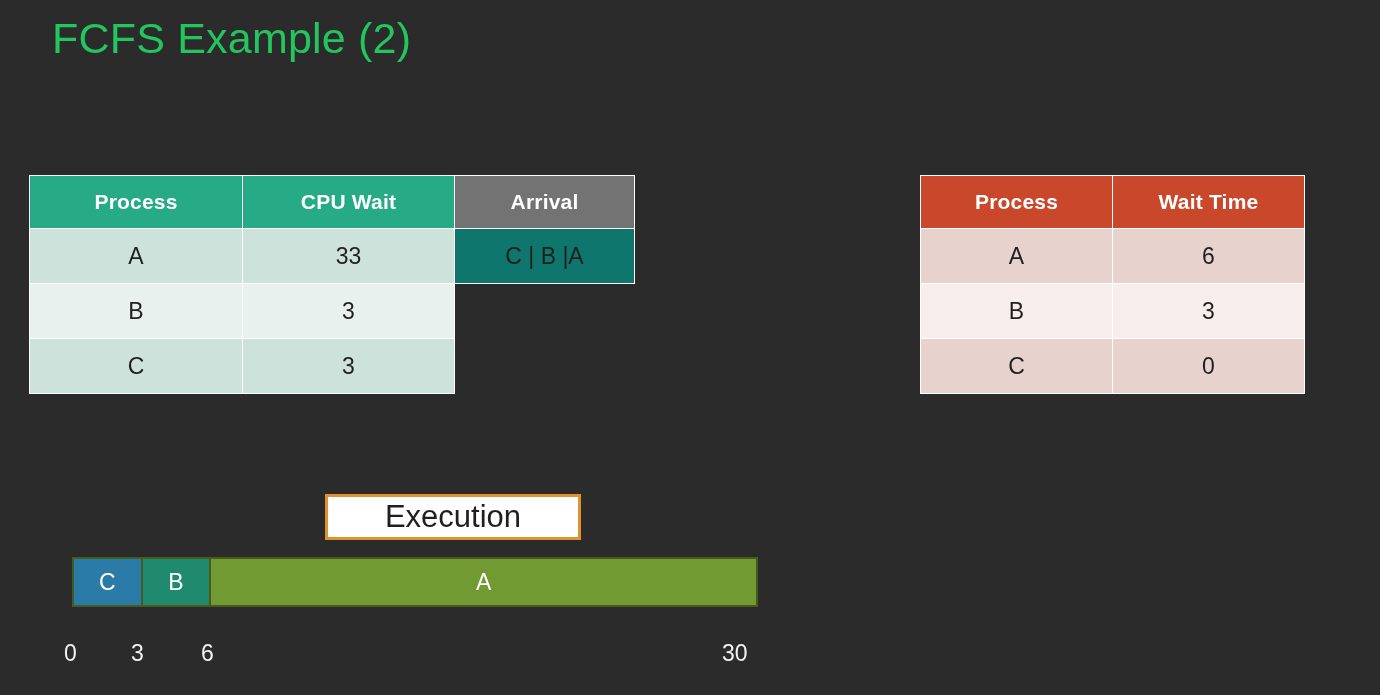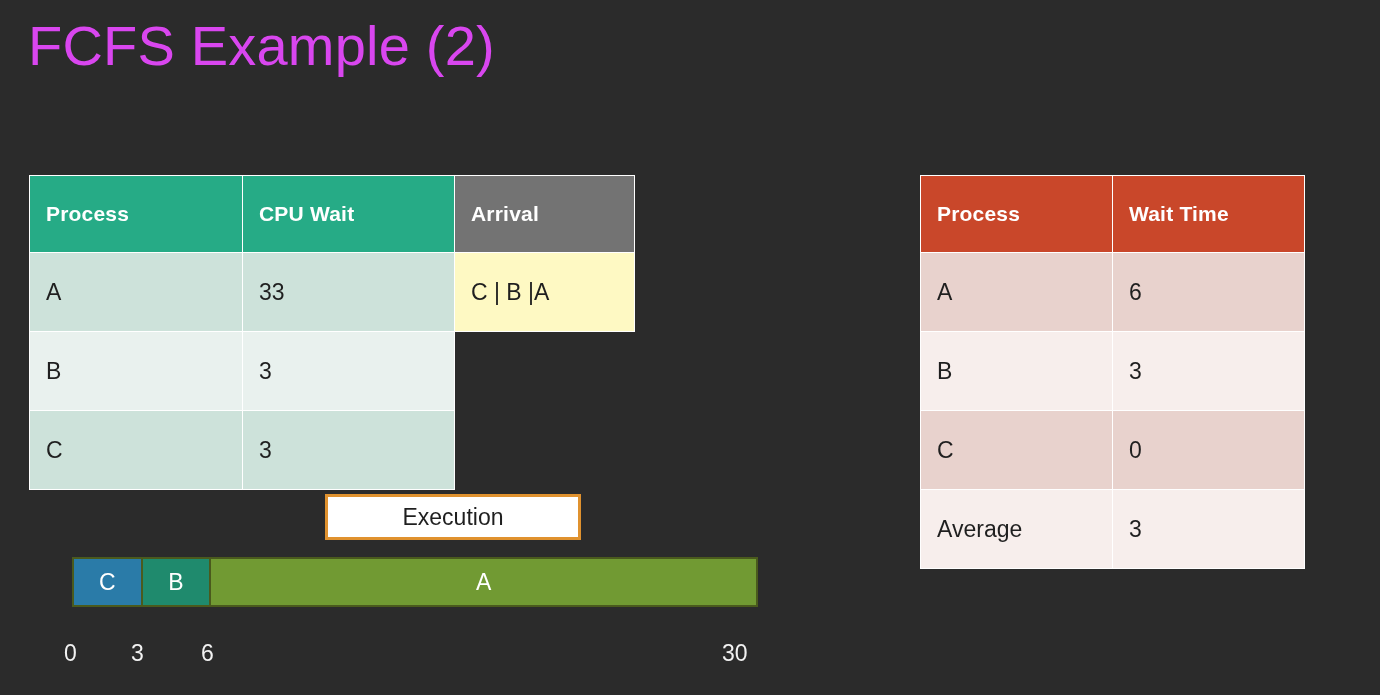--- a/index.html
+++ b/index.html
@@ -24,11 +24,11 @@
   
   .title {
     position: absolute;
-    left: 28px;
+    left: 52px;
     top: 14px;
-    font-size: 56px;
+    font-size: 43px;
     font-weight: 400;
-    color: #d946ef;
+    color: #22c55e;
     letter-spacing: 0.2px;
     line-height: 1.15;
     white-space: nowrap;

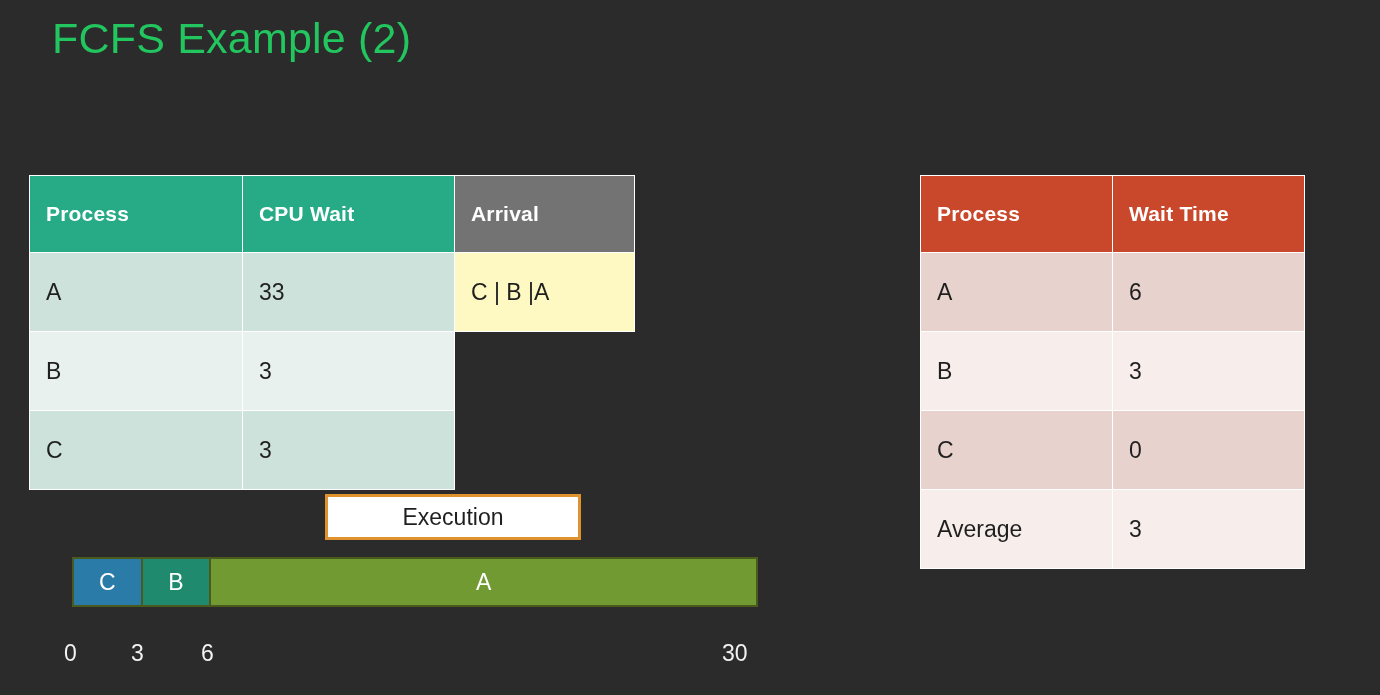--- a/index.html
+++ b/index.html
@@ -42,9 +42,9 @@
   }
   td, th {
     border: 1px solid #ffffff;
-    text-align: left;
+    text-align: center;
     vertical-align: middle;
-    padding: 16px;
+    padding: 4px;
   }
 
   

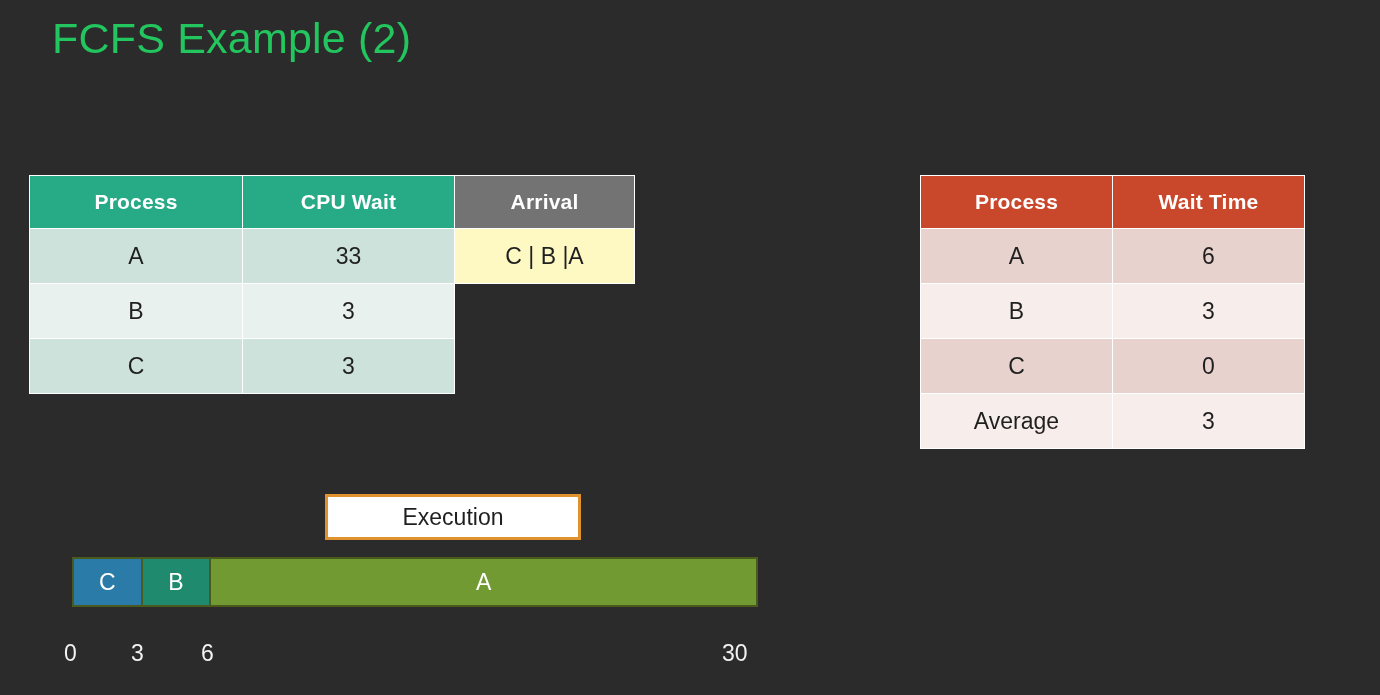--- a/index.html
+++ b/index.html
@@ -74,7 +74,7 @@
   }
   .burst-table td.dark  { background: #cde2da; }
   .burst-table td.light { background: #e9f1ee; }
-  .burst-table td.arr   { background: #fef9c3; }
+  .burst-table td.arr   { background: #0f766e; }
   .burst-table td.blank {
     background: transparent;
     border: none;

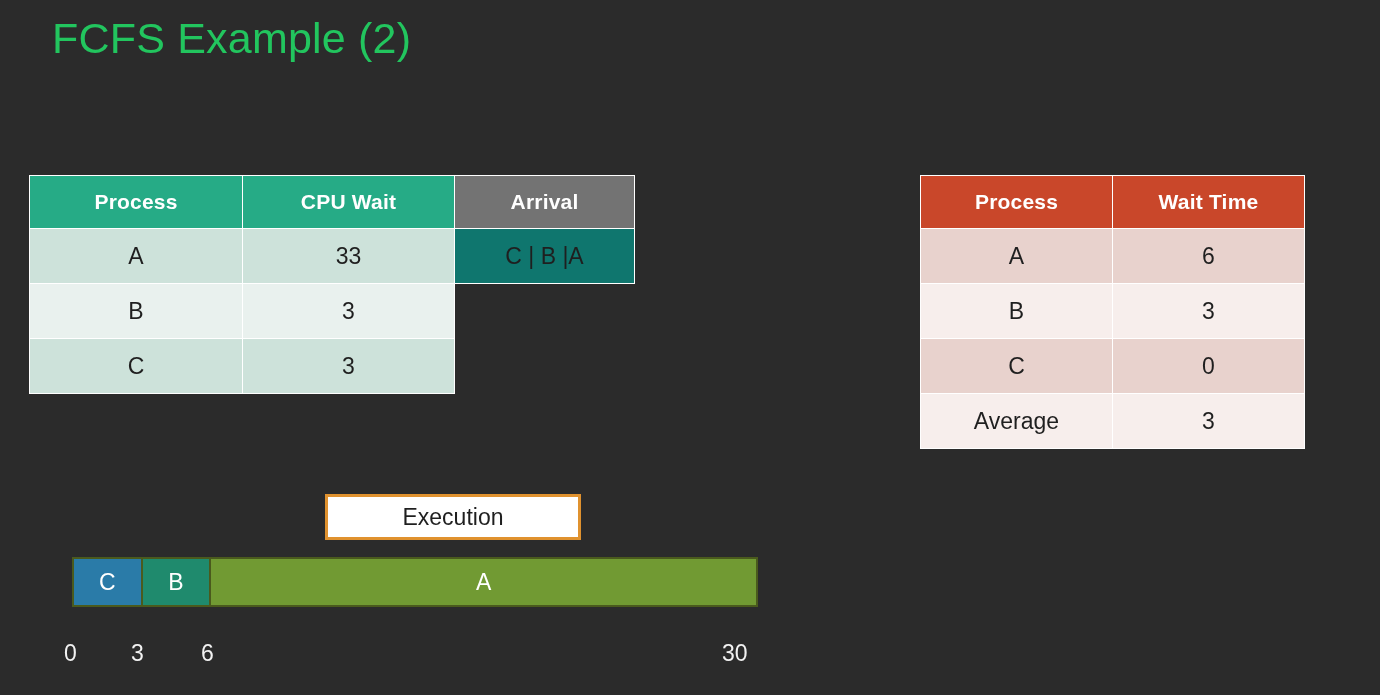--- a/index.html
+++ b/index.html
@@ -227,10 +227,6 @@
       <tr>
         <td class="dark">C</td>
         <td class="dark">0</td>
-      </tr>
-      <tr>
-        <td class="light">Average</td>
-        <td class="light">3</td>
       </tr>
     </tbody>
   </table>

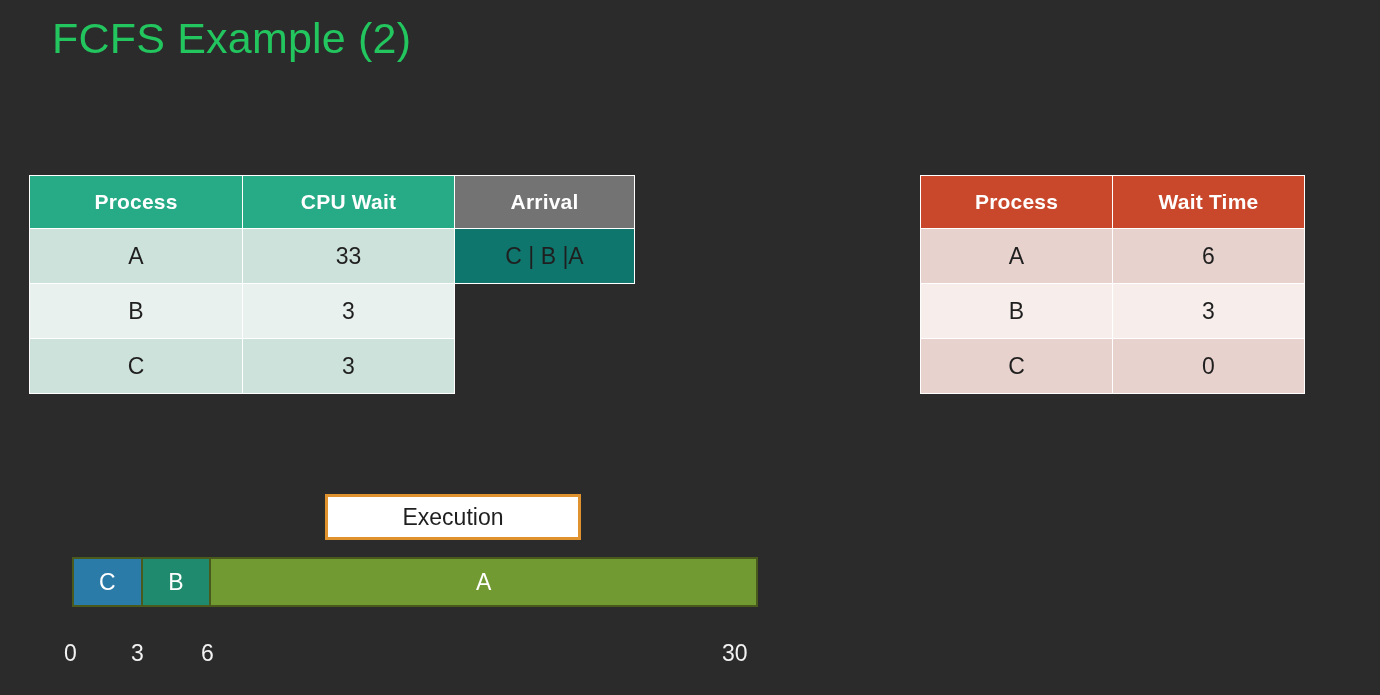--- a/index.html
+++ b/index.html
@@ -119,7 +119,7 @@
     display: flex;
     align-items: center;
     justify-content: center;
-    font-size: 23px;
+    font-size: 31px;
     color: #1f1f1f;
   }
 

